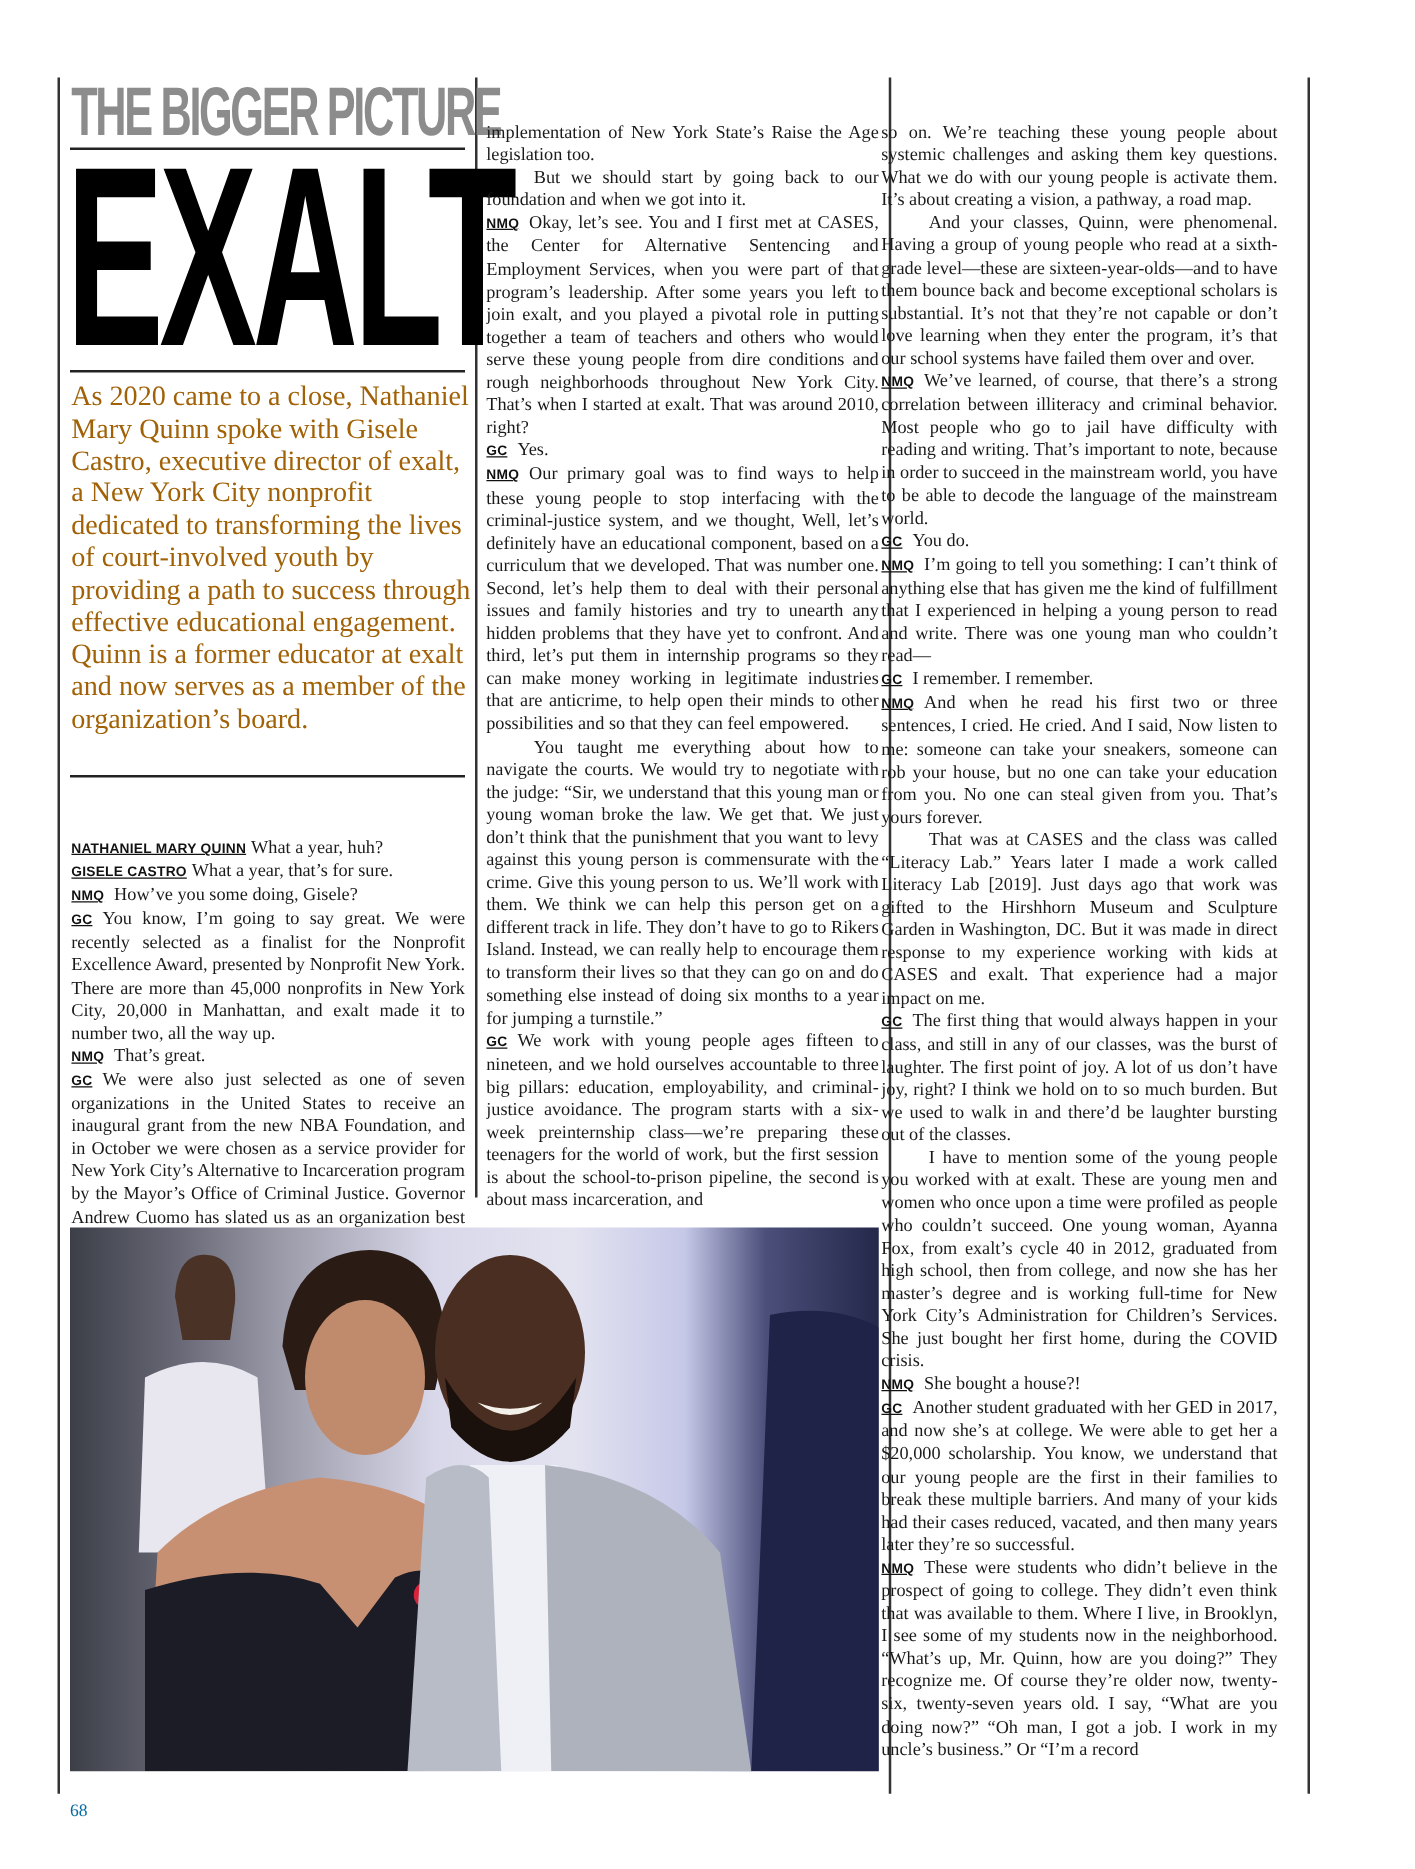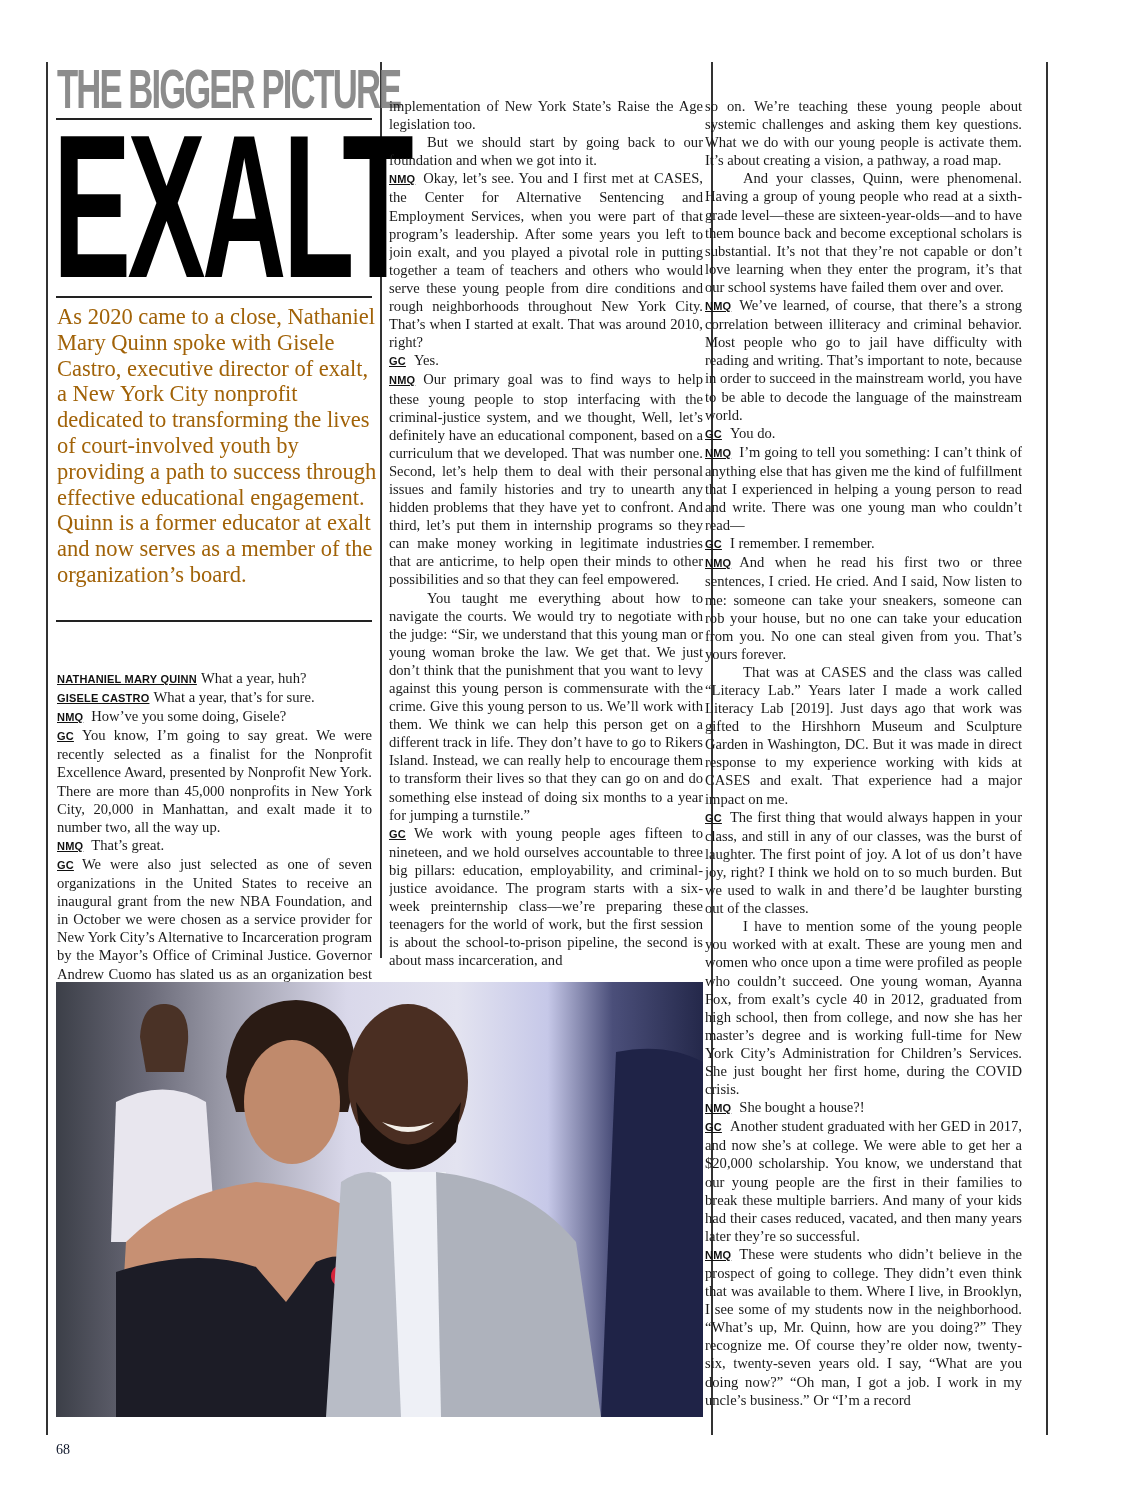--- a/index.html
+++ b/index.html
@@ -50,7 +50,7 @@
   }
   #page-number {
     position: absolute; left: 56px; top: 1442px;
-    font-family: "Liberation Serif", "DejaVu Serif", serif; font-size: 14px; color: #0f172a;
+    font-family: "Liberation Serif", "DejaVu Serif", serif; font-size: 14px; color: #0369a1;
   }
 </style>
 </head>

